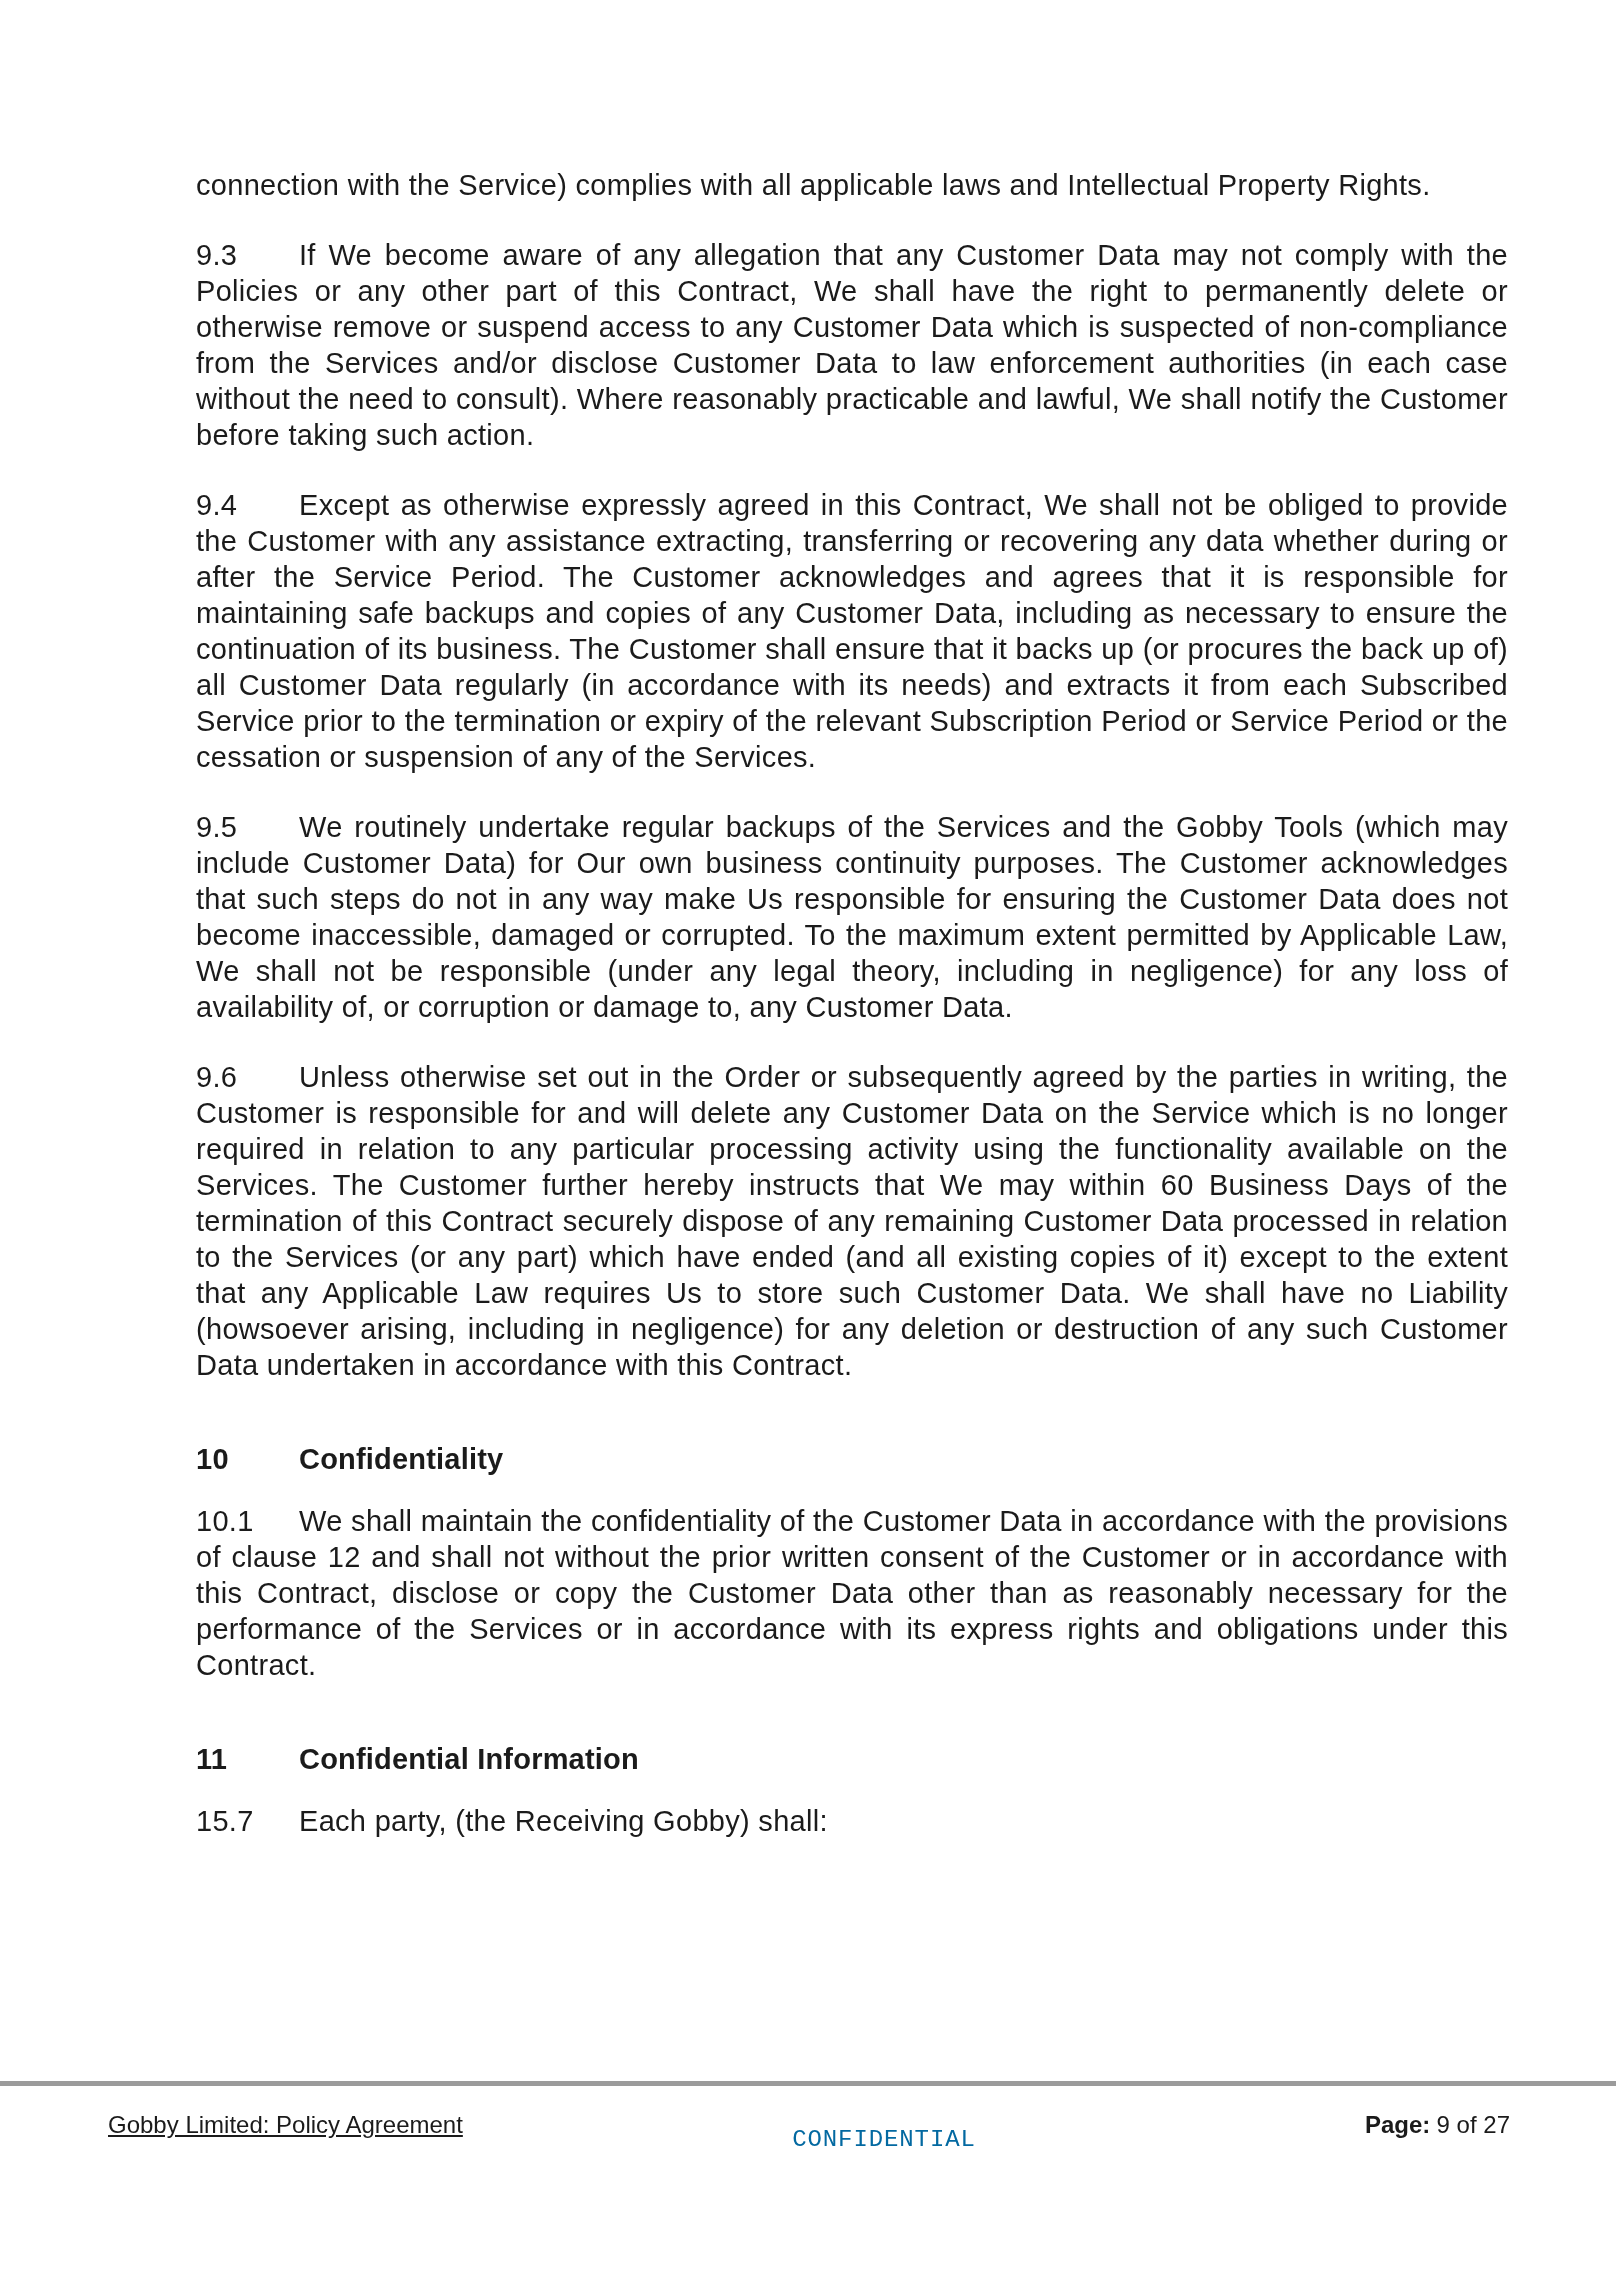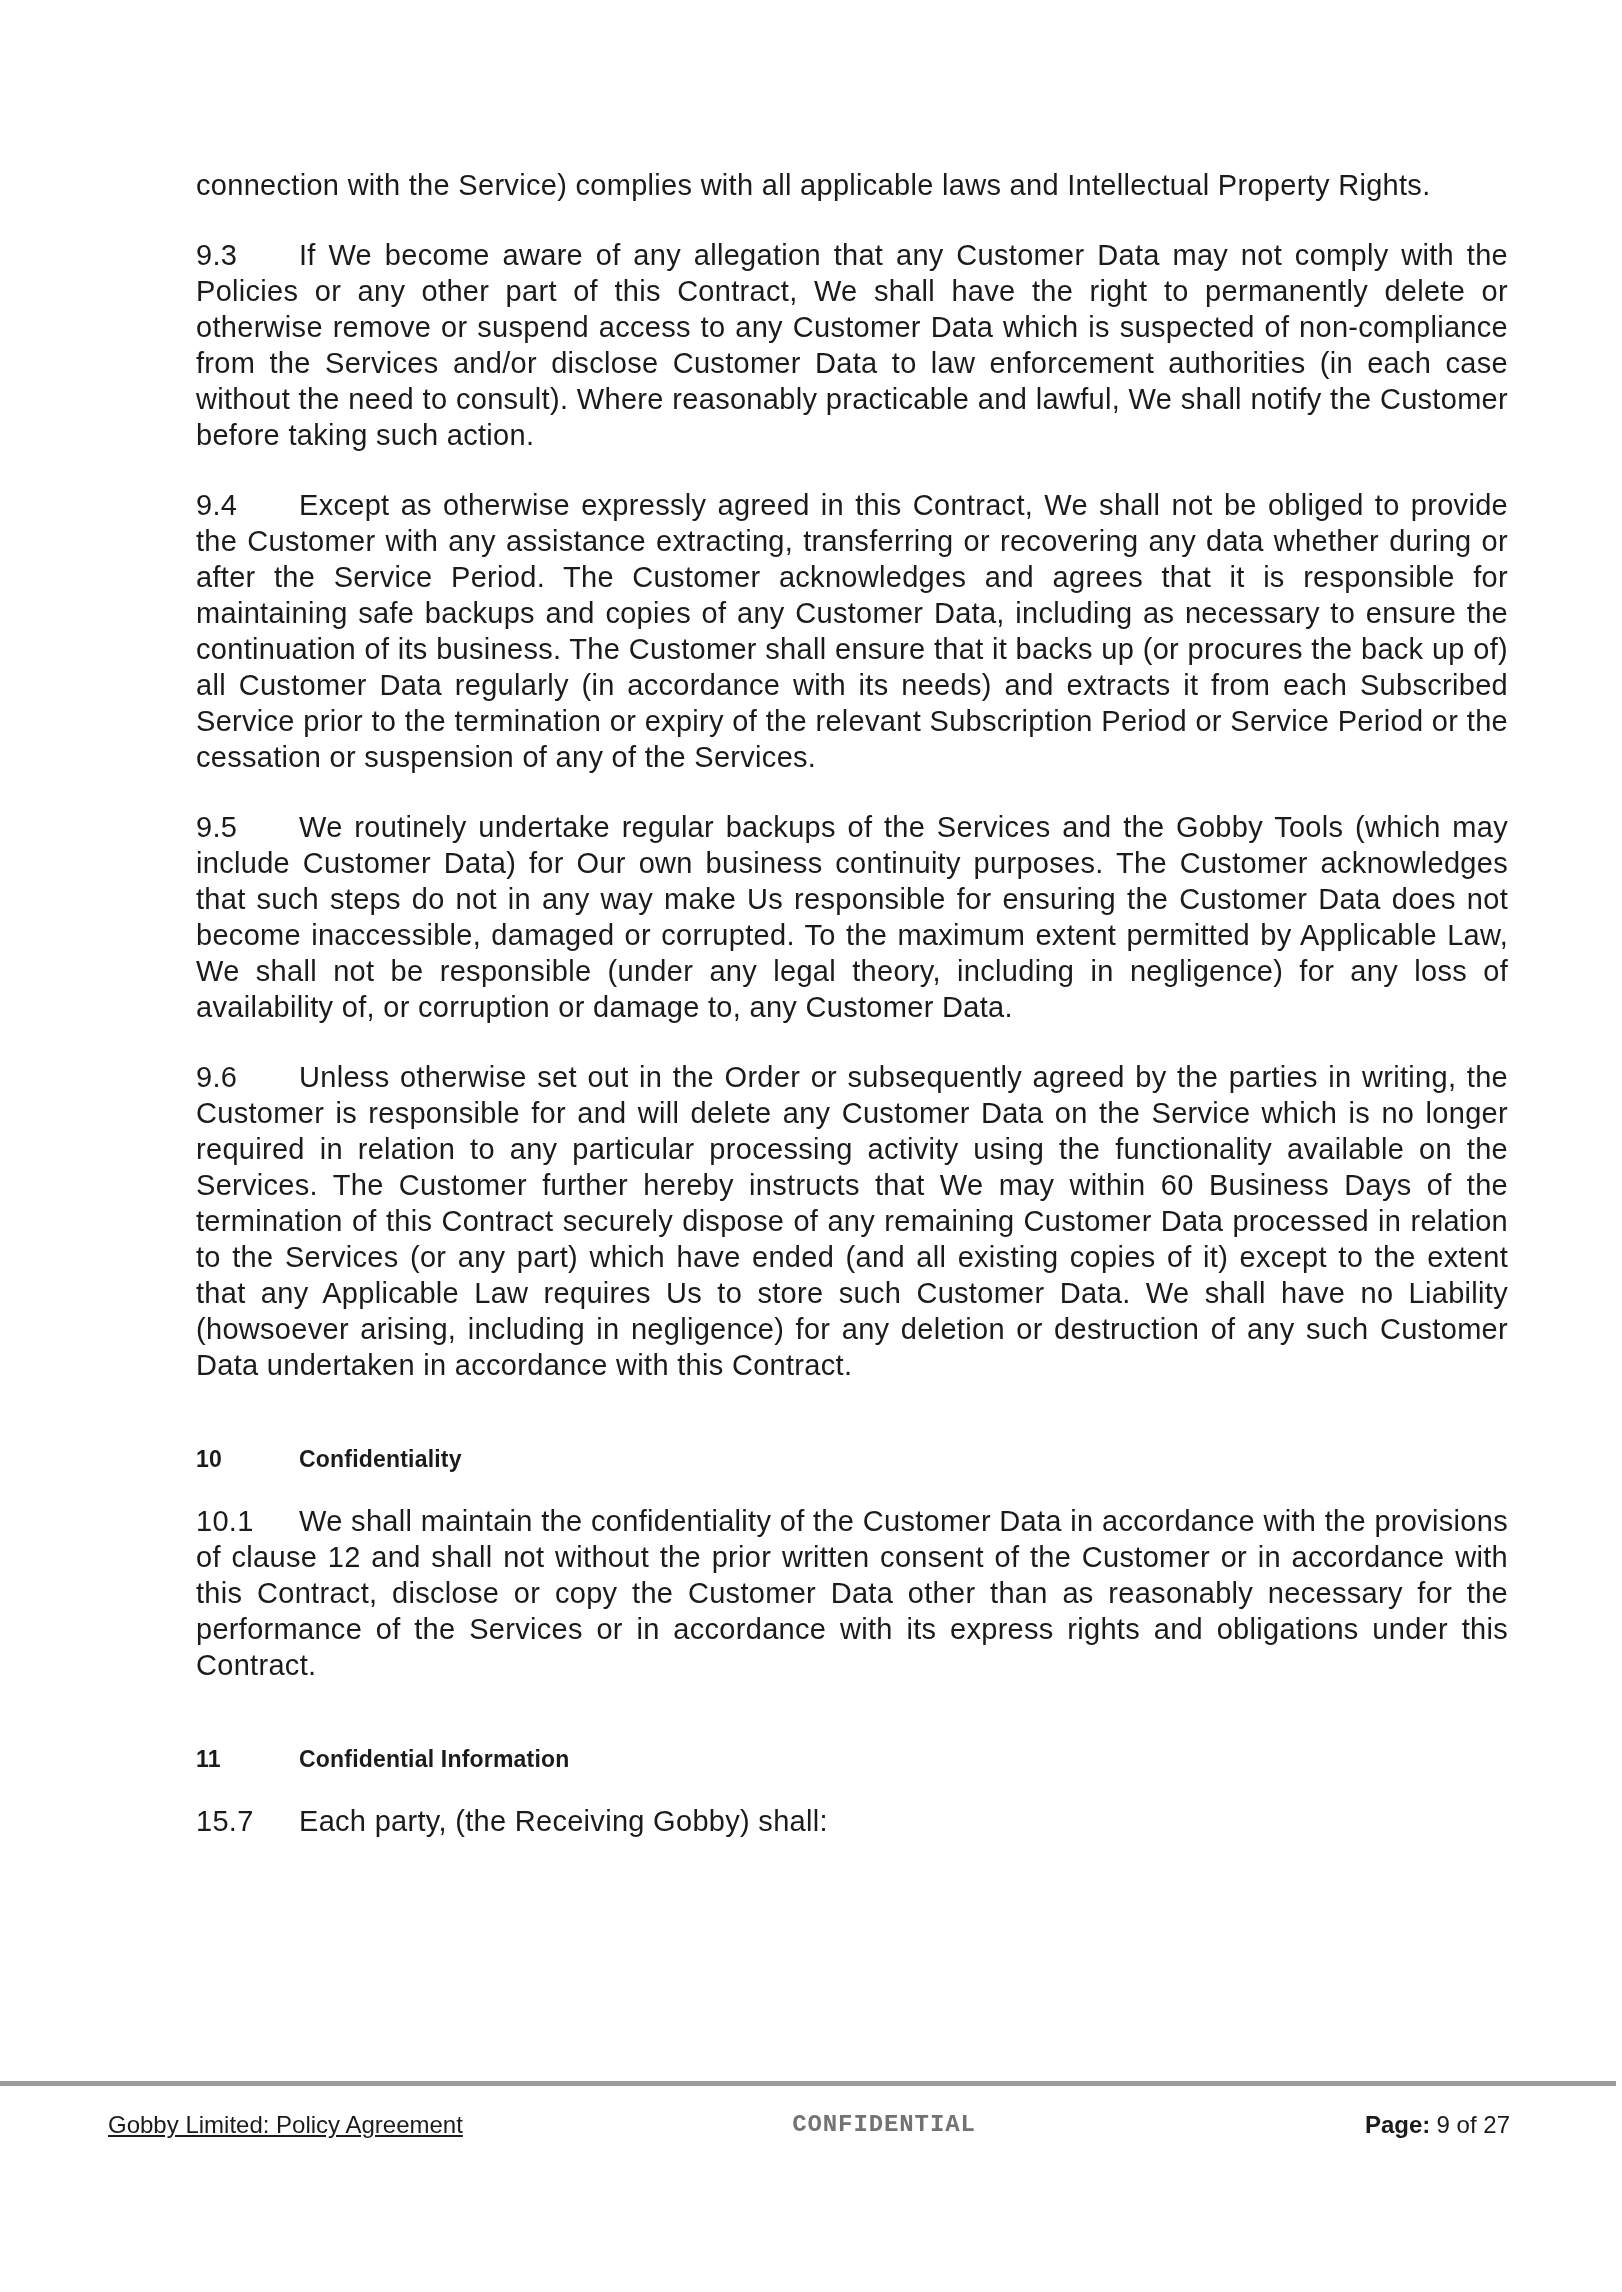--- a/index.html
+++ b/index.html
@@ -30,7 +30,7 @@
     letter-spacing: 0.3px;
   }
   h2.heading {
-    font-size: 23px;
+    font-size: 29px;
     line-height: 38px;
     font-weight: bold;
     margin: 57px 0 25px 0;

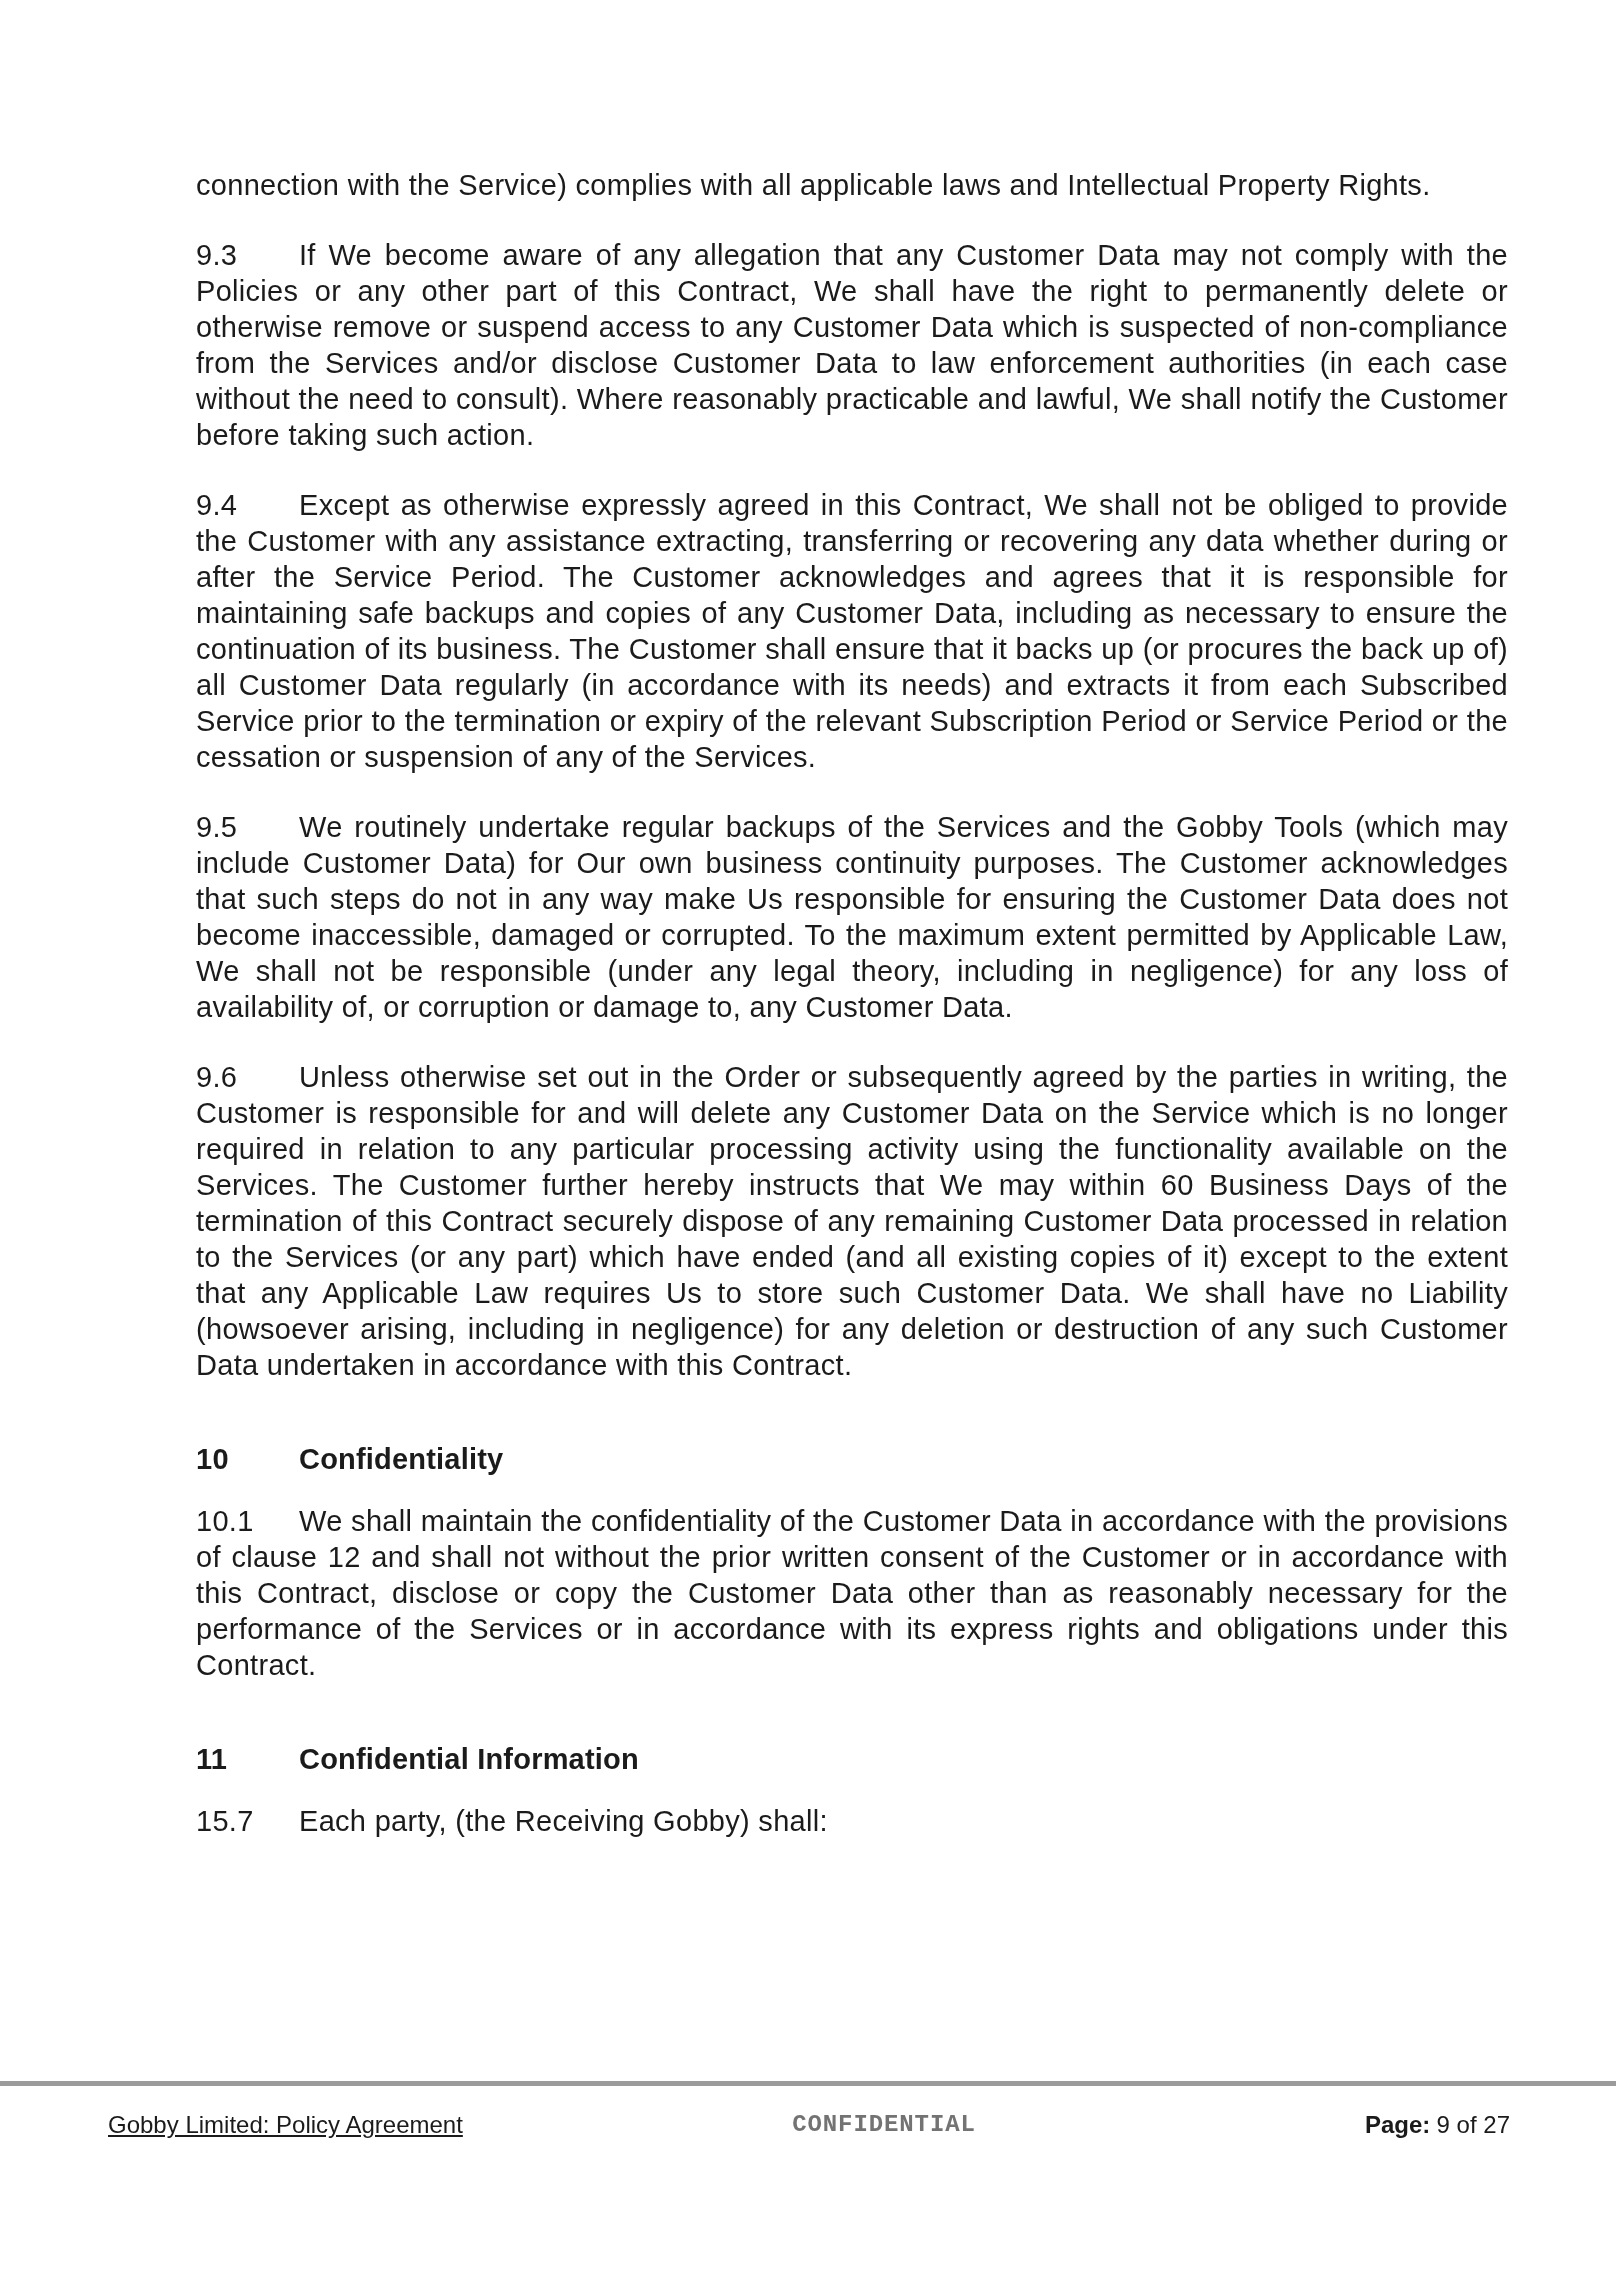--- a/index.html
+++ b/index.html
@@ -52,11 +52,11 @@
   }
   .footer-left { position: absolute; left: 108px; top: 0; text-decoration: underline; }
   .footer-center {
-    position: absolute; left: 884px; top: 0;
+    position: absolute; left: 884px; top: 15px;
     transform: translateX(-50%);
     font-family: "Liberation Mono", monospace;
-    font-weight: bold;
-    color: #737373;
+    font-weight: normal;
+    color: #0369a1;
     letter-spacing: 0.9px;
   }
   .footer-right { position: absolute; right: 113px; top: 0; white-space: nowrap; margin-left: 43px; }

